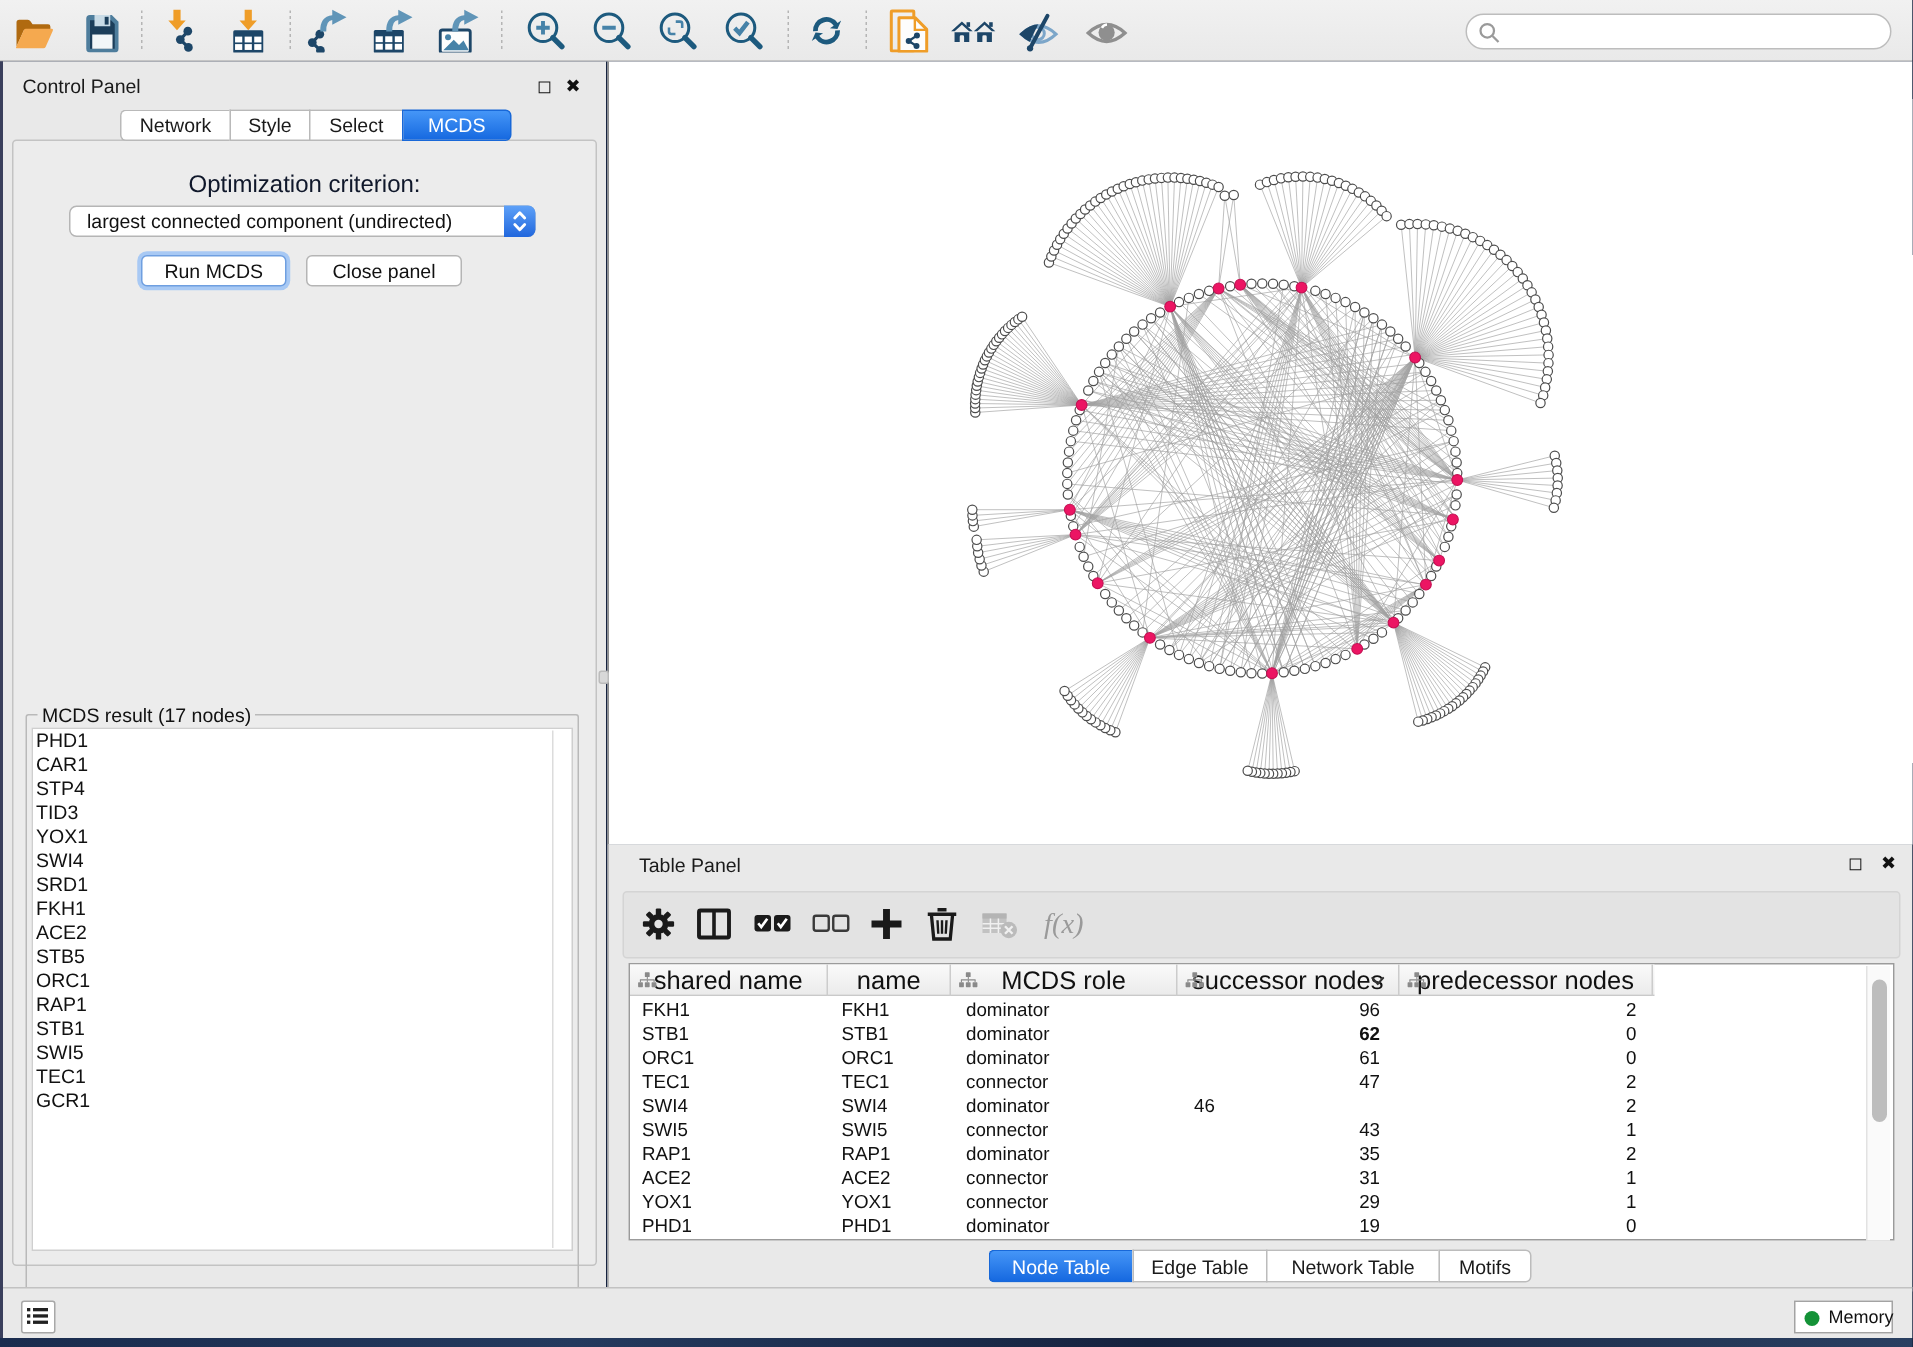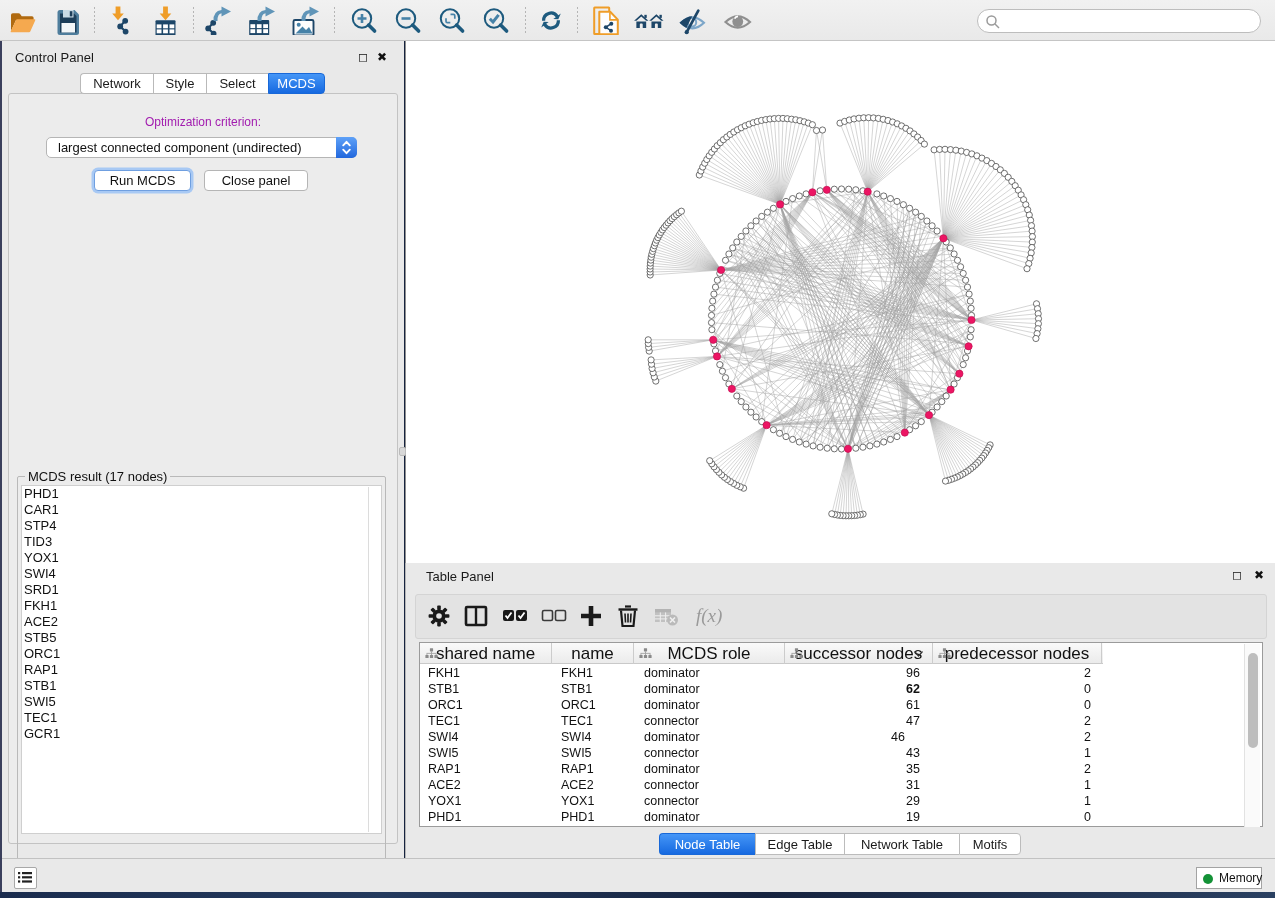--- a/index.html
+++ b/index.html
@@ -254,7 +254,7 @@
     <div class="tab first" style="width:73px;">Network</div>
       <div class="tab" style="width:53px;">Style</div>
       <div class="tab" style="width:62px;">Select</div>
-      <div class="tab sel last" style="width:57px;">MCDS</div>
+      <div class="tab sel last" style="width:73px;">MCDS</div>
   </div>
 </div>
 

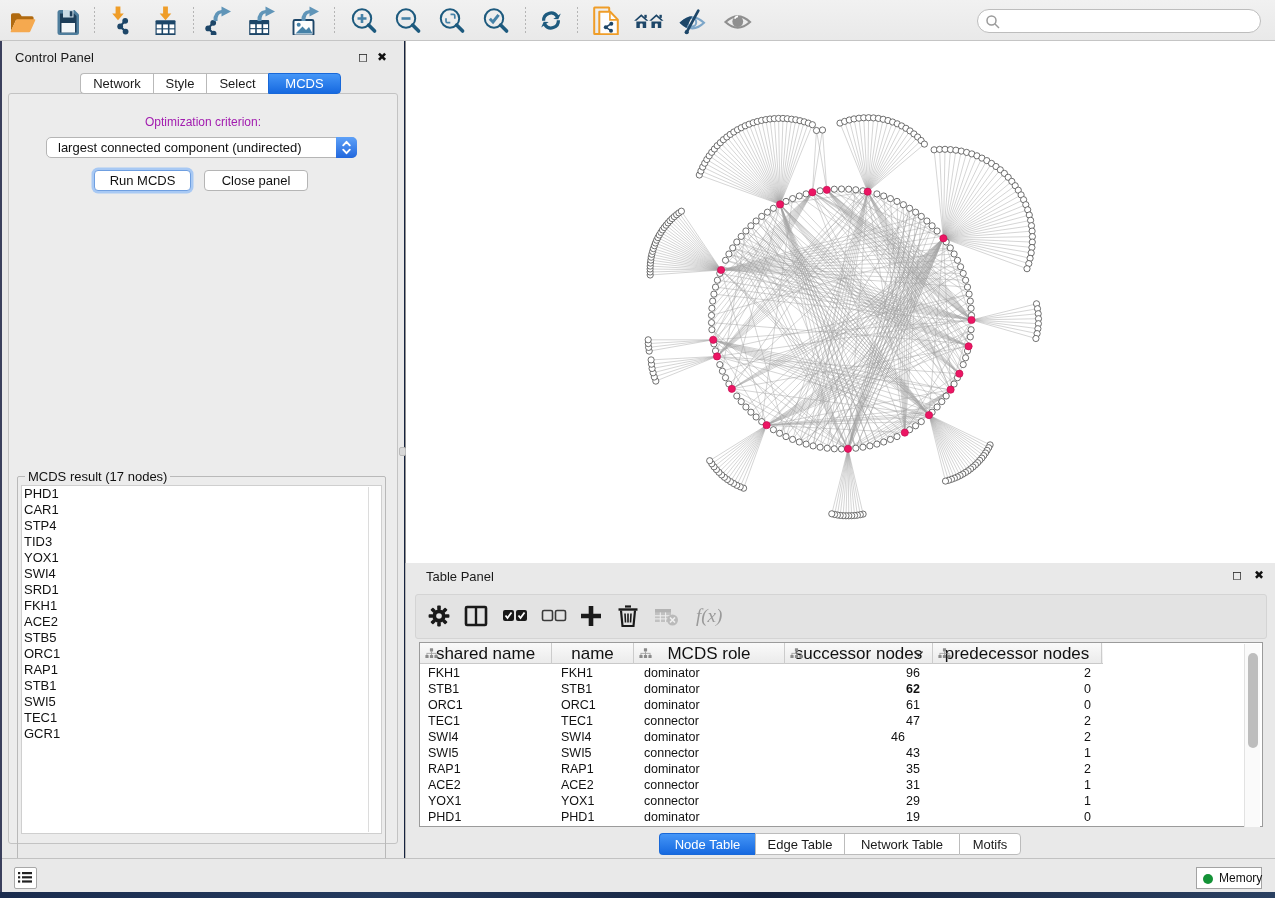--- a/index.html
+++ b/index.html
@@ -23,7 +23,7 @@
 .tab.last { border-radius:0 4px 4px 0; border-right:1px solid #b9b9b9; }
 .tab.sel { background:linear-gradient(#4596f7,#1669e0); color:#fff; border-color:#1868d8; }
 #cp-content { position:absolute; left:6px; top:52px; width:390px; height:751px; background:#ececec; border:1px solid #c3c3c3; border-radius:3px; }
-#opt-label { position:absolute; left:0; top:21px; width:100%; text-align:center; font-size:12px; color:#a21caf; }
+#opt-label { position:absolute; left:0; top:21px; width:100%; text-align:center; font-size:16px; color:#0f172a; }
 #dropdown { position:absolute; left:37px; top:43px; width:311px; height:21px; background:#fff; border:1px solid #b5b5b5; border-radius:5px; font-size:13px; color:#111; line-height:19px; padding-left:11px; }
 #dd-step { position:absolute; right:-1px; top:-1px; width:21px; height:21px; background:linear-gradient(#5ea1f8,#2167dd); border-radius:0 5px 5px 0; }
 #dd-step svg { position:absolute; left:4px; top:2px; }

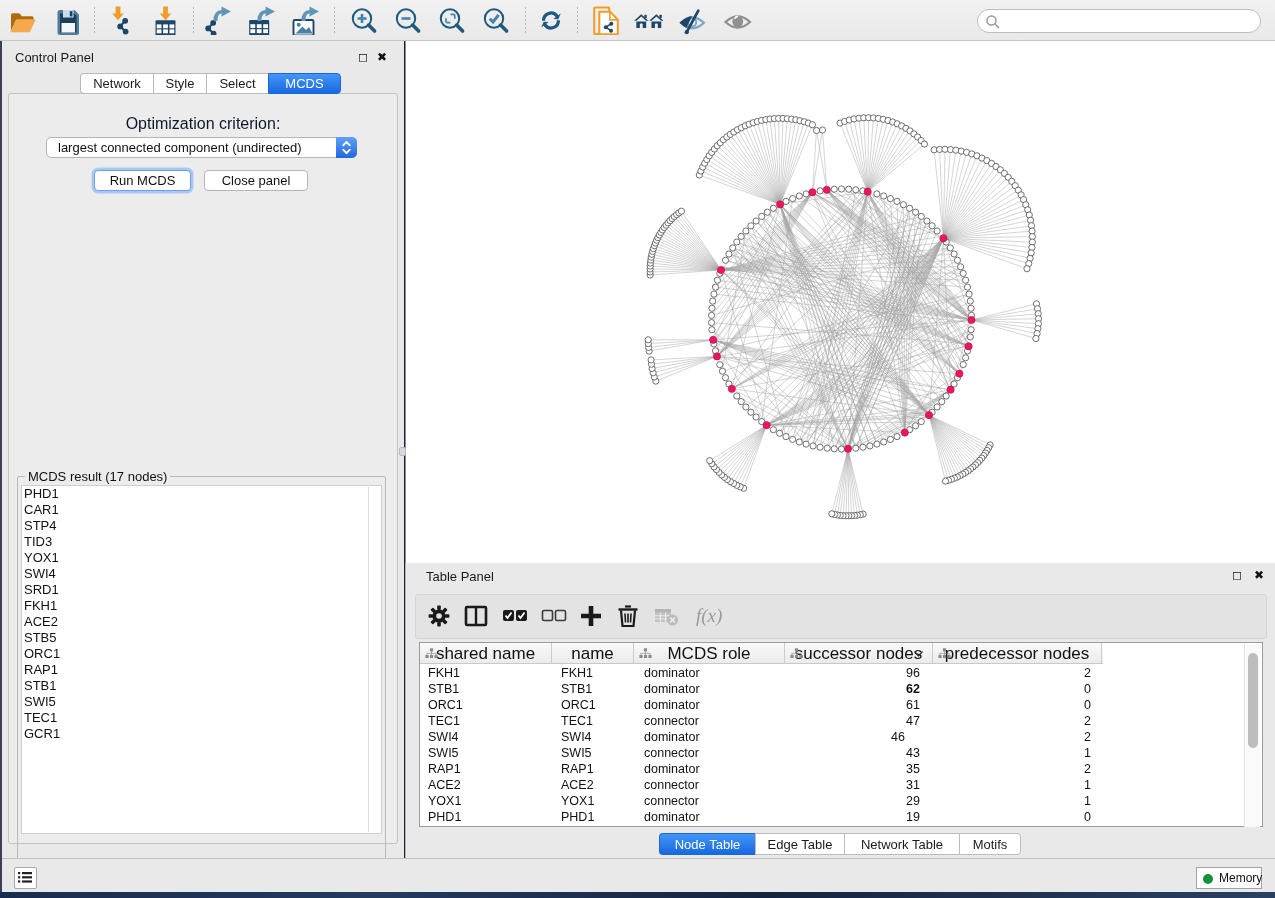--- a/index.html
+++ b/index.html
@@ -1164,7 +1164,7 @@
         <div class="c" style="left:8px;">SWI4</div>
         <div class="c" style="left:141px;">SWI4</div>
         <div class="c" style="left:224px;">dominator</div>
-        <div class="c" style="left:350px; width:135px; text-align:right;">46</div>
+        <div class="c" style="left:376px; width:135px; text-align:left;">46</div>
         <div class="c" style="left:513px; width:158px; text-align:right;">2</div>
       </div>
 <div class="row" style="top:102px;">

